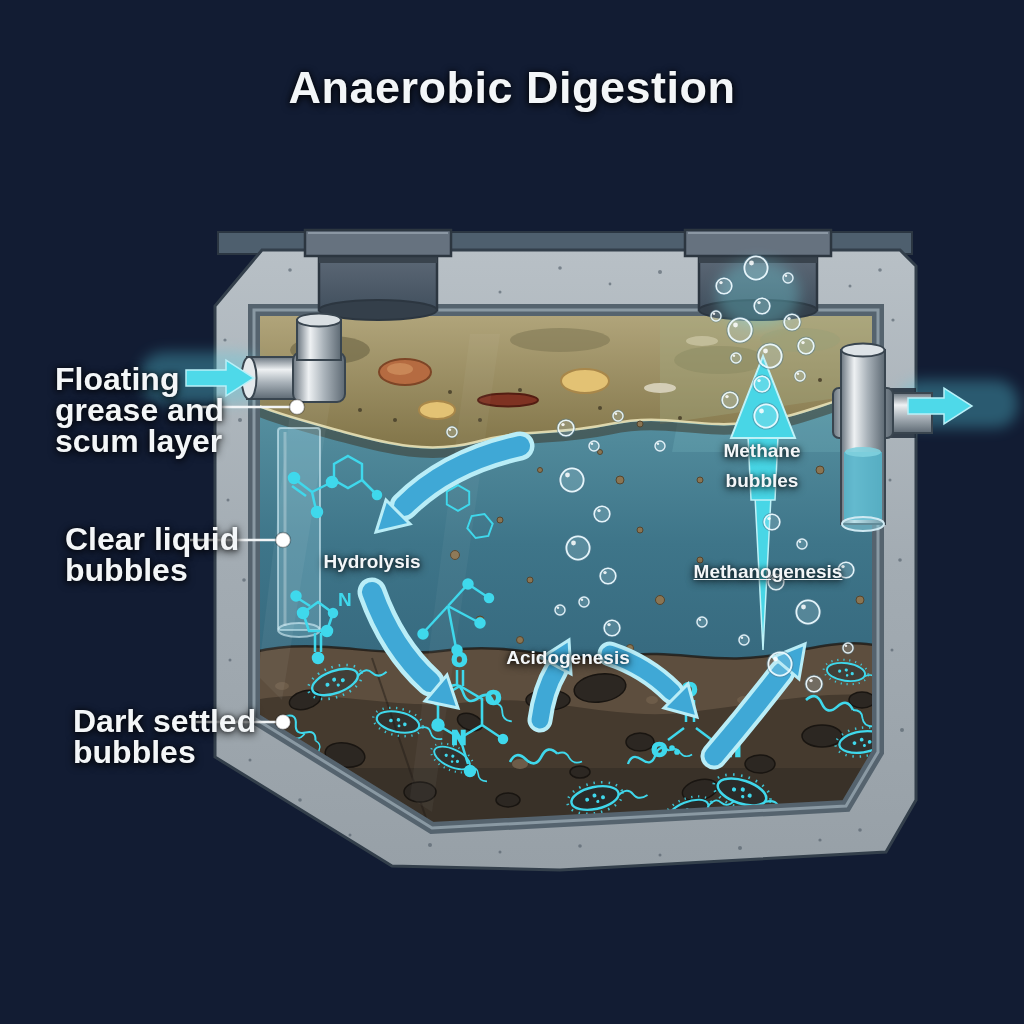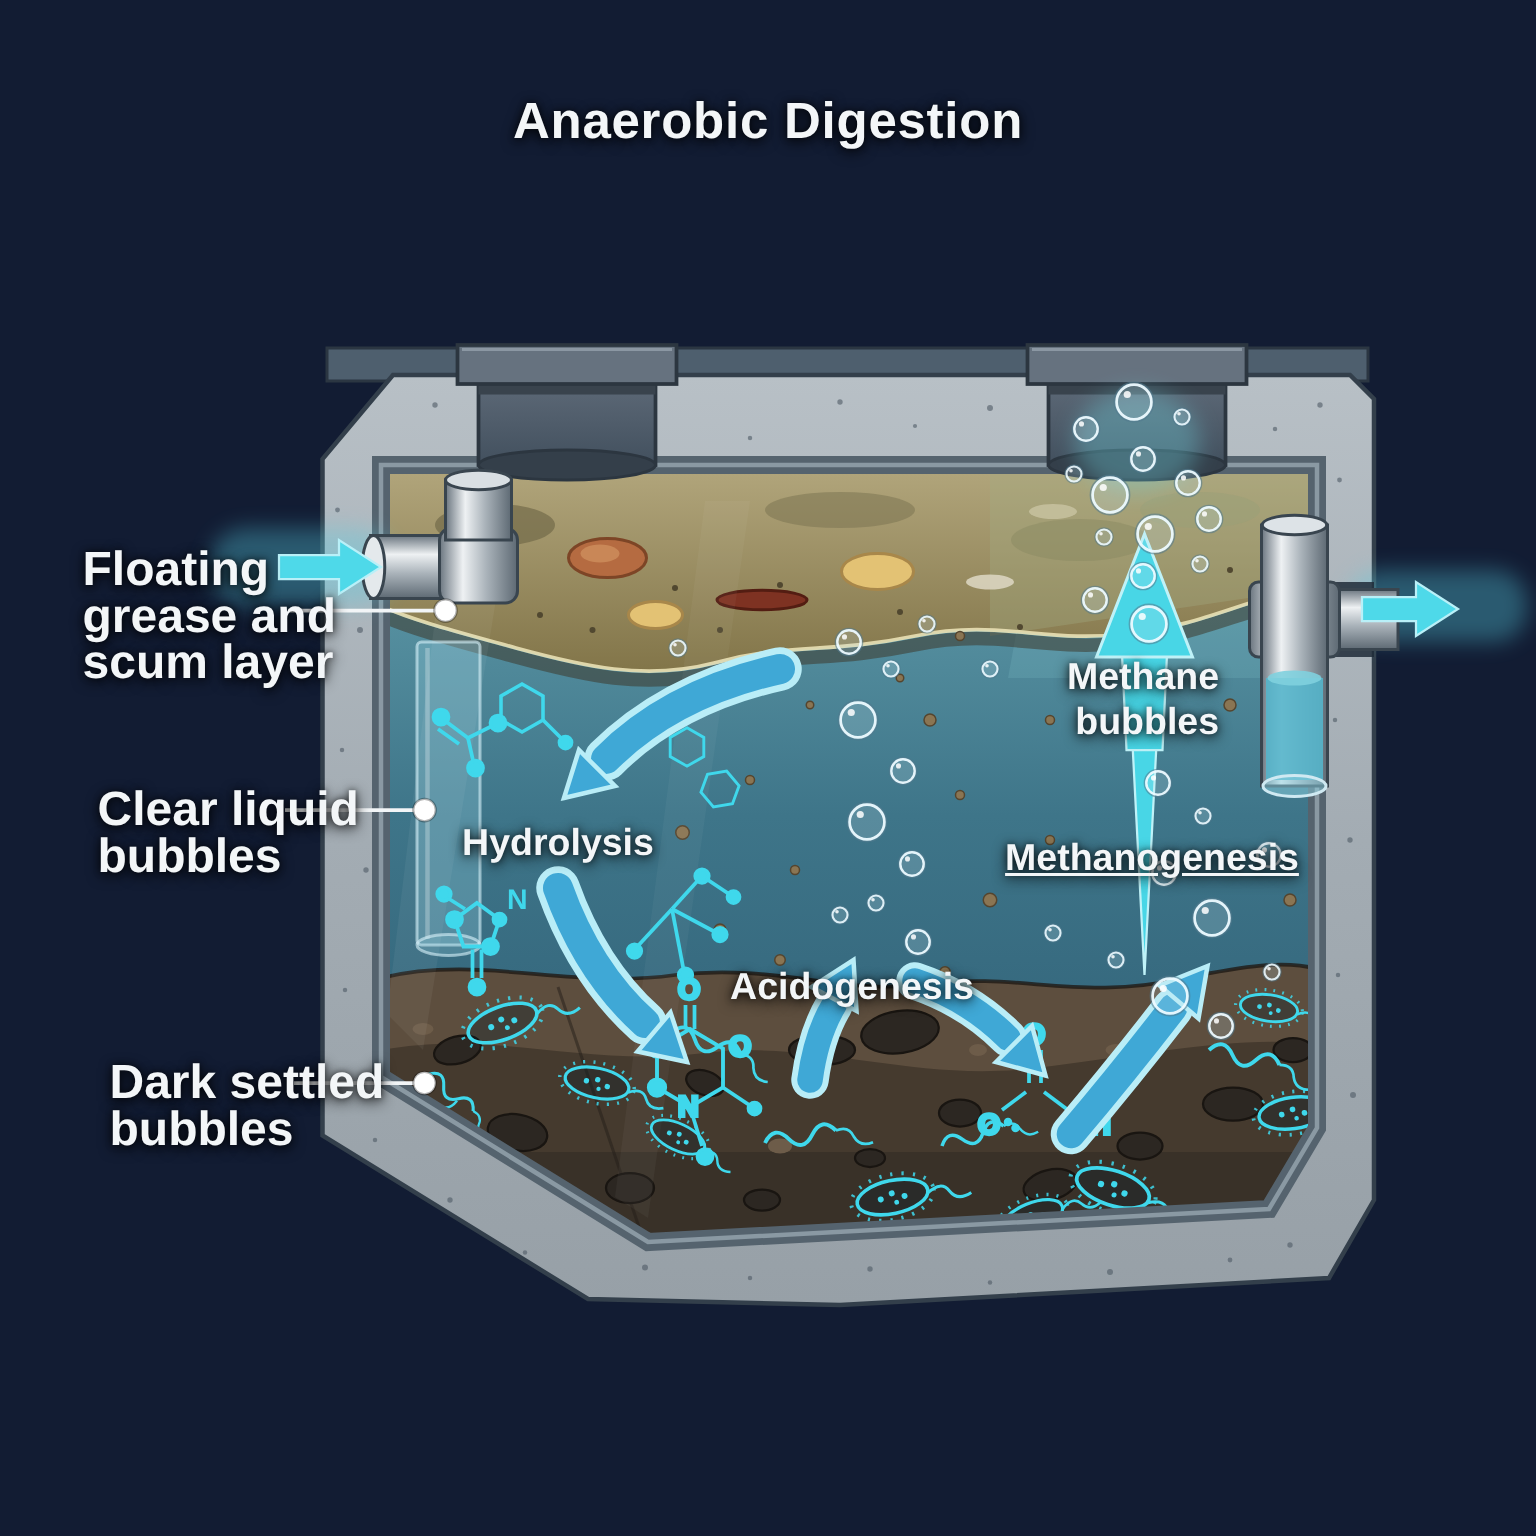--- a/index.html
+++ b/index.html
@@ -6,7 +6,7 @@
   #stage{position:relative;width:1024px;height:1024px;font-family:"Liberation Sans",sans-serif;}
   #art{position:absolute;left:0;top:0;}
   .lbl{position:absolute;color:#f3f6f8;font-weight:bold;text-shadow:0 2px 9px rgba(0,0,0,.9),0 0 4px rgba(0,0,0,.55);}
-  .title{width:1024px;text-align:center;top:62px;left:0;font-size:34px;letter-spacing:.5px;}
+  .title{width:1024px;text-align:center;top:62px;left:0;font-size:45px;letter-spacing:.5px;}
   .side{font-size:32px;line-height:31px;}
   .proc{font-size:25px;line-height:30px;text-align:right;transform:translateX(-50%);white-space:nowrap;}
   .atom{fill:#3fd8ec;font-family:"Liberation Sans",sans-serif;font-weight:bold;font-size:19px;}

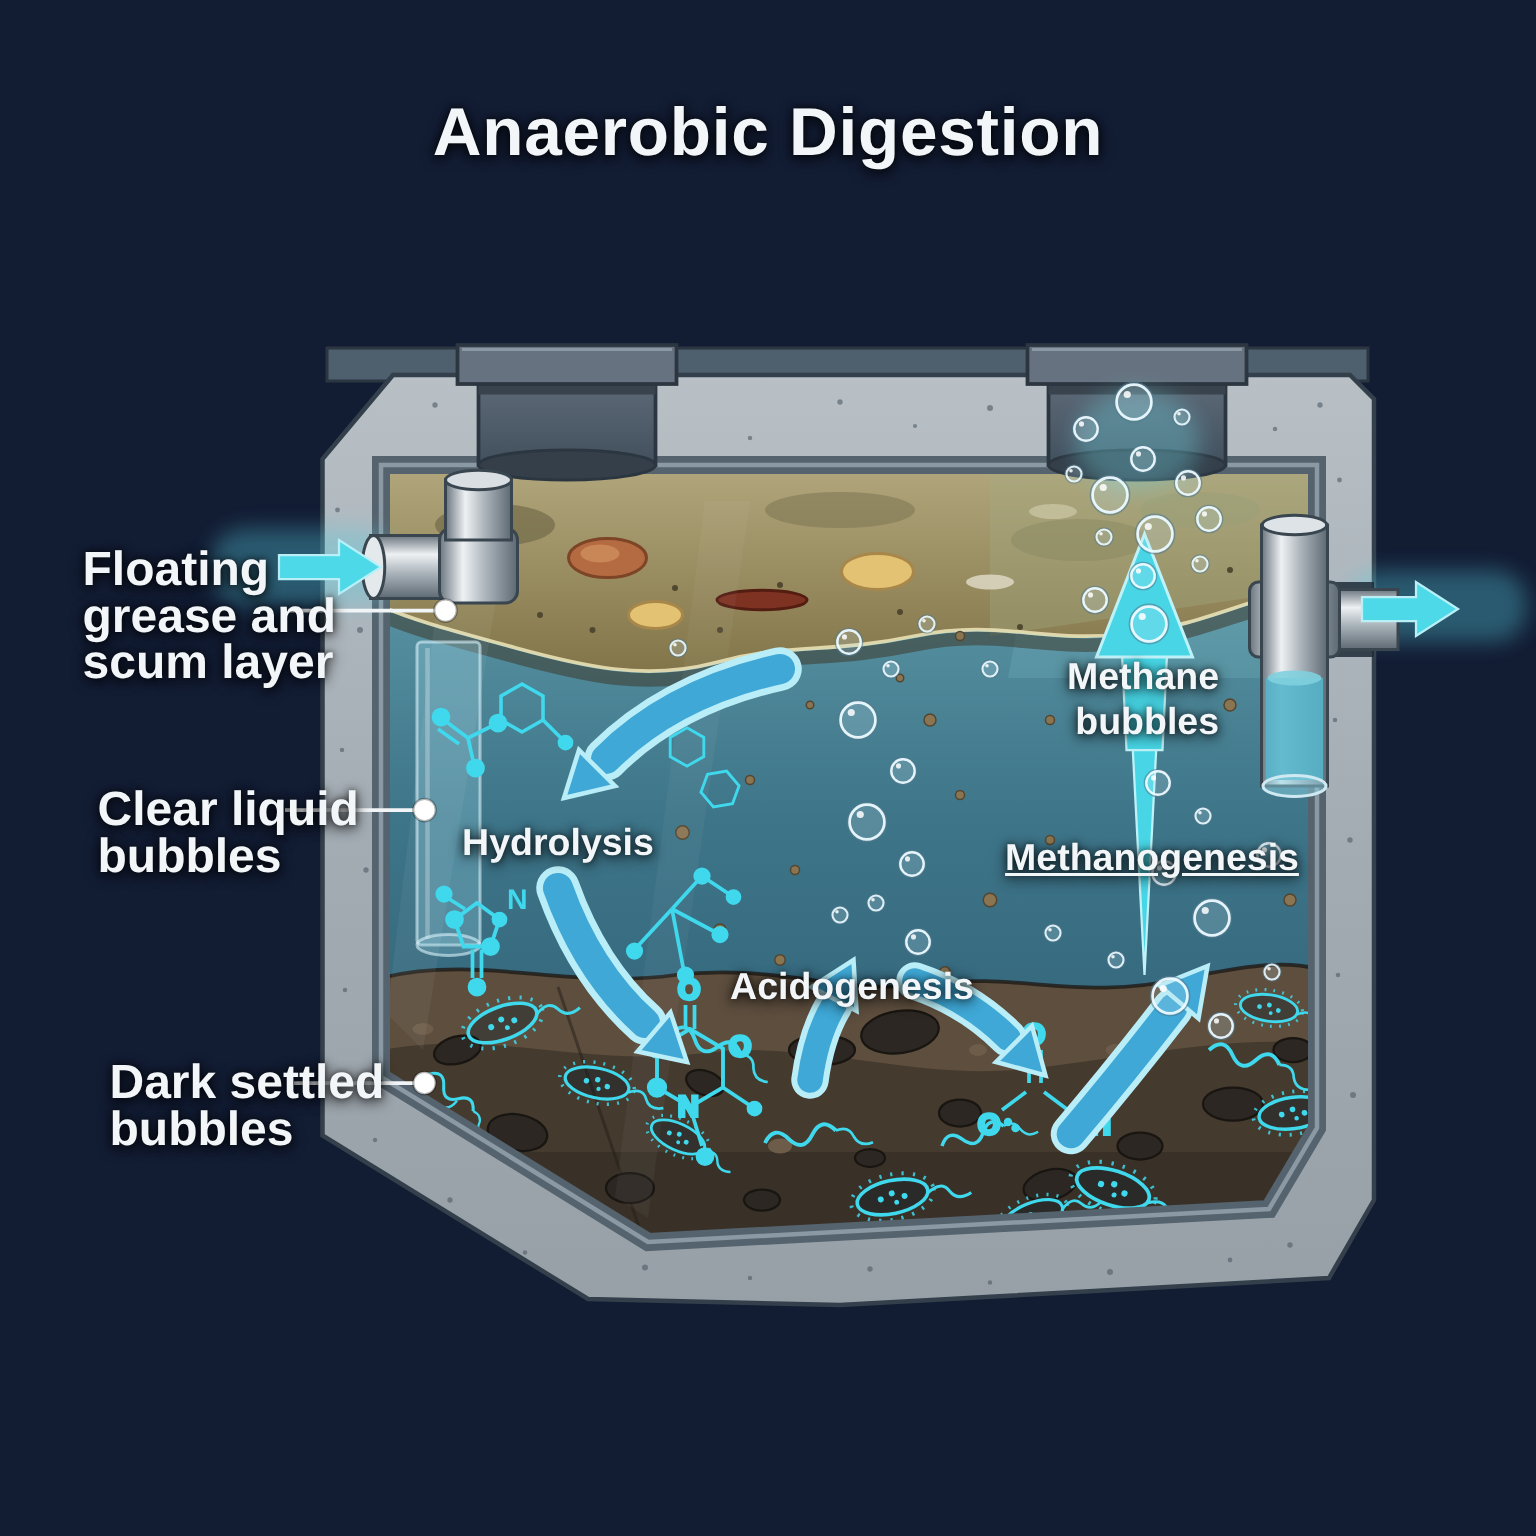--- a/index.html
+++ b/index.html
@@ -8,7 +8,7 @@
   .lbl{position:absolute;color:#f3f6f8;font-weight:bold;text-shadow:0 2px 9px rgba(0,0,0,.9),0 0 4px rgba(0,0,0,.55);}
   .title{width:1024px;text-align:center;top:62px;left:0;font-size:45px;letter-spacing:.5px;}
   .side{font-size:32px;line-height:31px;}
-  .proc{font-size:25px;line-height:30px;text-align:right;transform:translateX(-50%);white-space:nowrap;}
+  .proc{font-size:19px;line-height:30px;text-align:center;transform:translateX(-50%);white-space:nowrap;}
   .atom{fill:#3fd8ec;font-family:"Liberation Sans",sans-serif;font-weight:bold;font-size:19px;}
 </style>
 </head>

